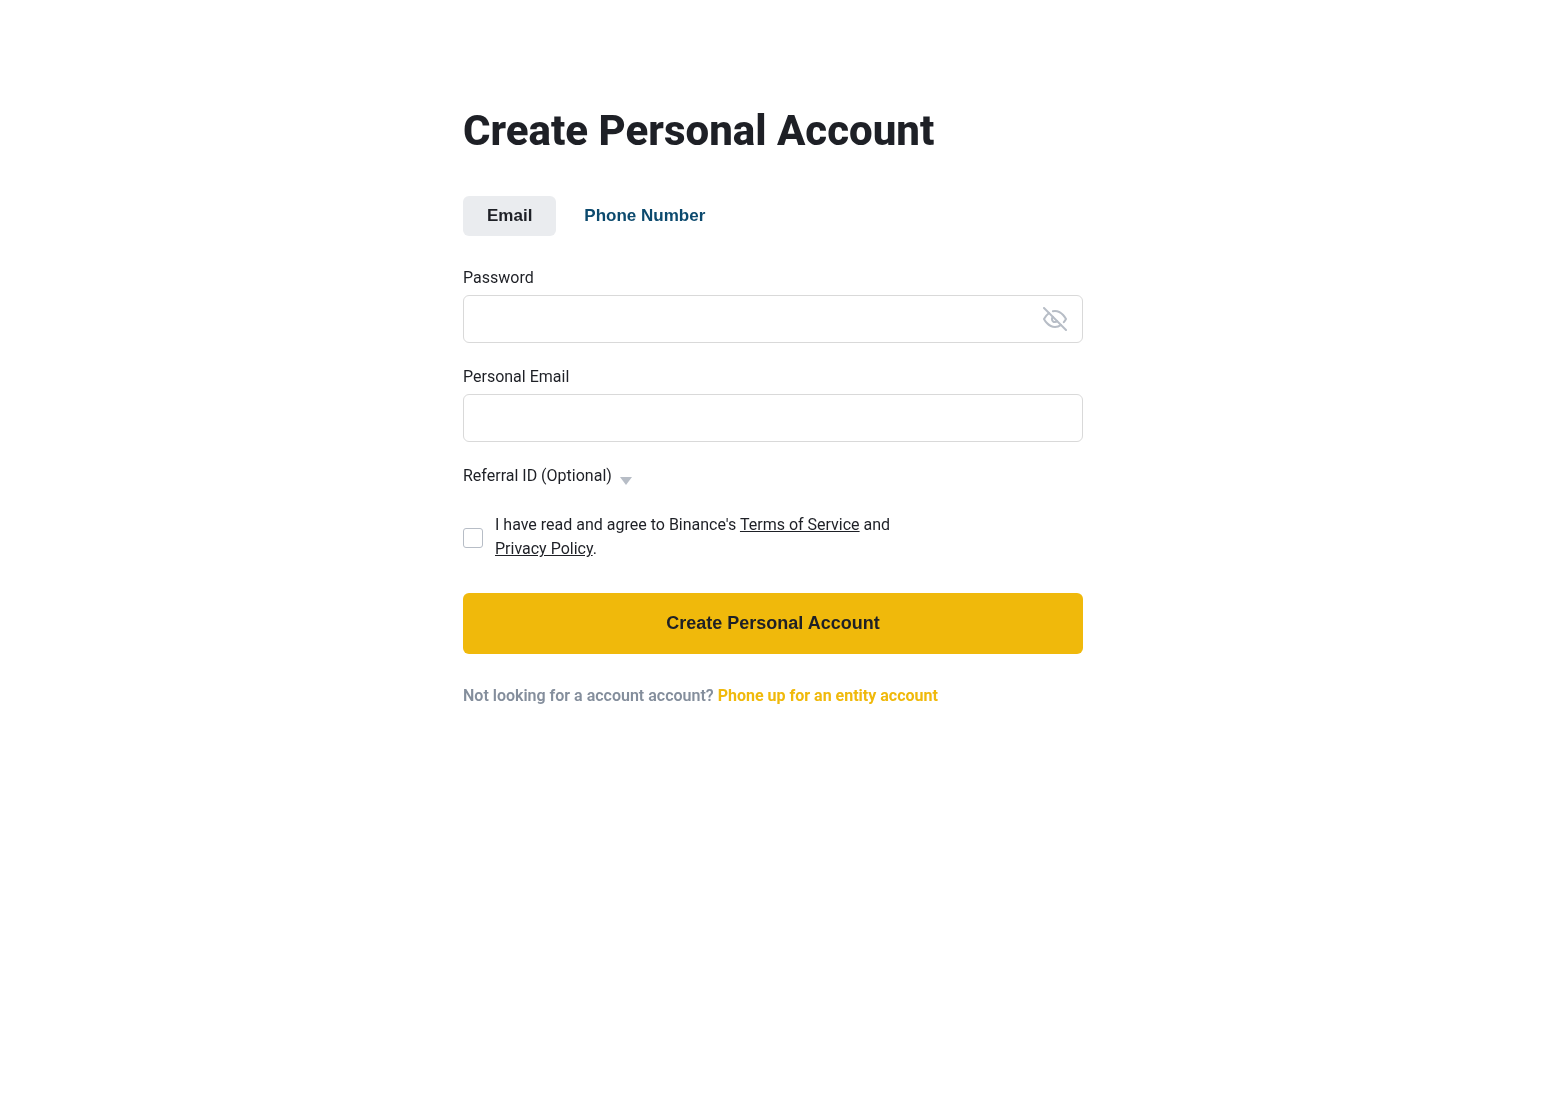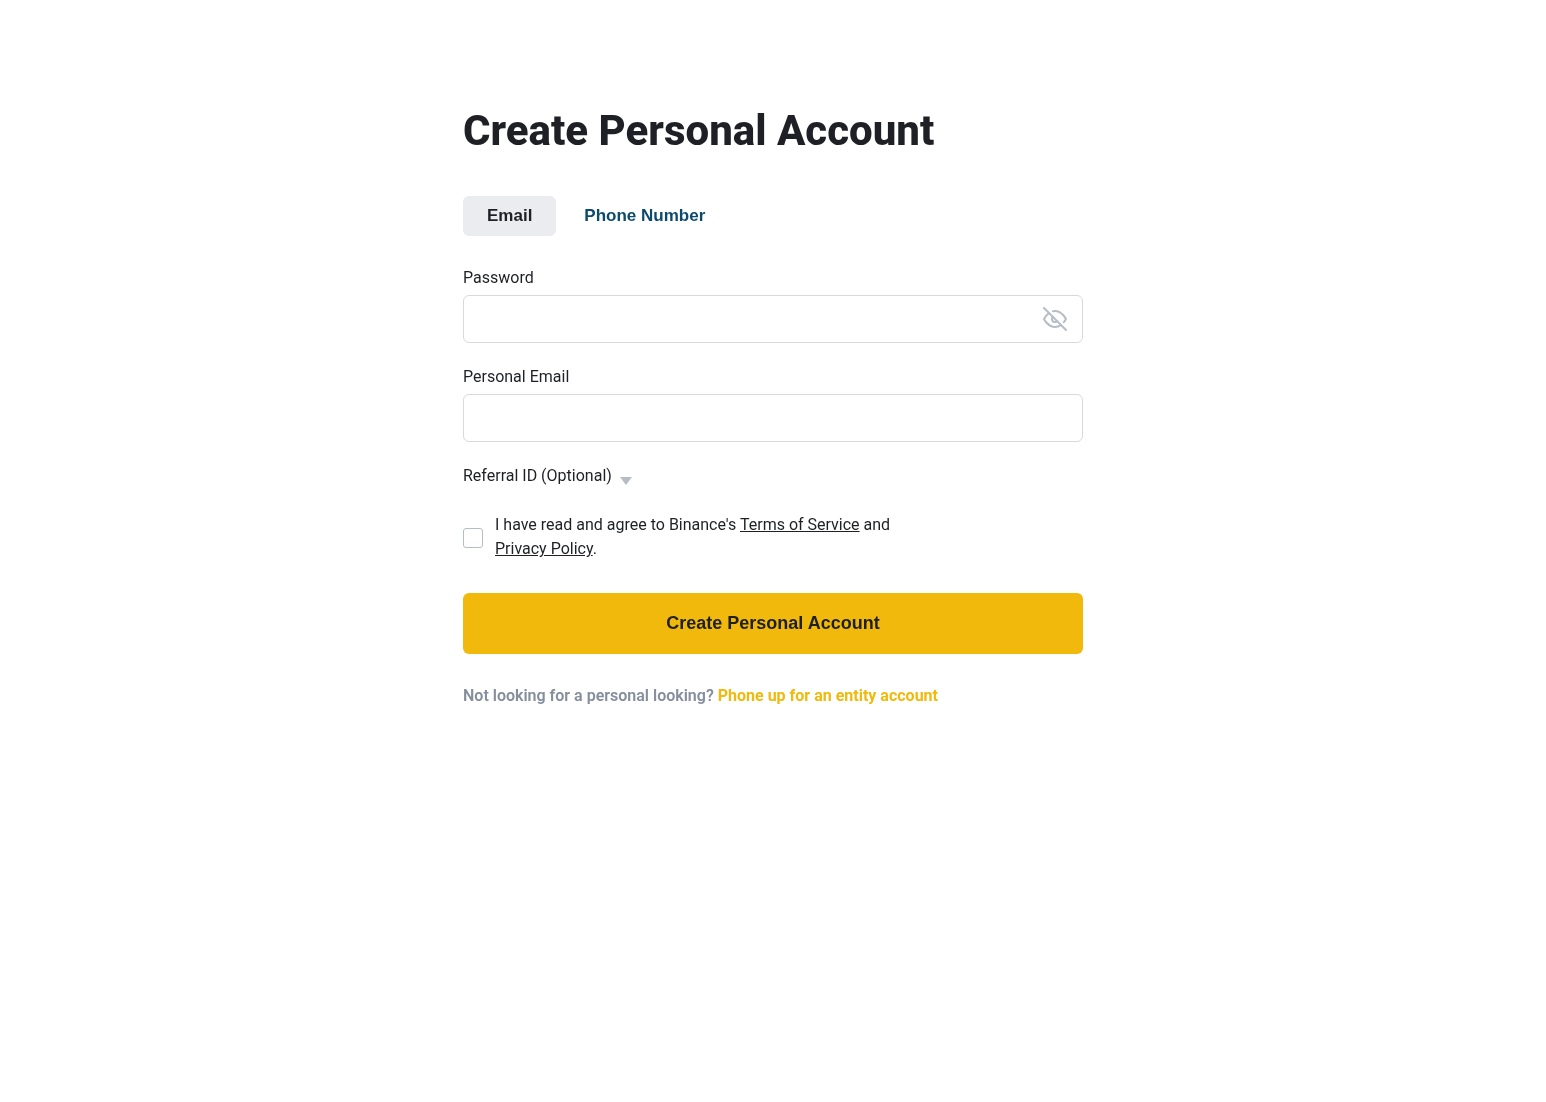--- a/index.html
+++ b/index.html
@@ -237,7 +237,7 @@
   <button class="submit-button">Create Personal Account</button>
 
   <div class="bottom-text">
-    <span>Not looking for a personal looking? </span><a href="#">Phone up for an entity account</a>
+    <span>Not looking for a account account? </span><a href="#">Phone up for an entity account</a>
   </div>
 
 </div>

